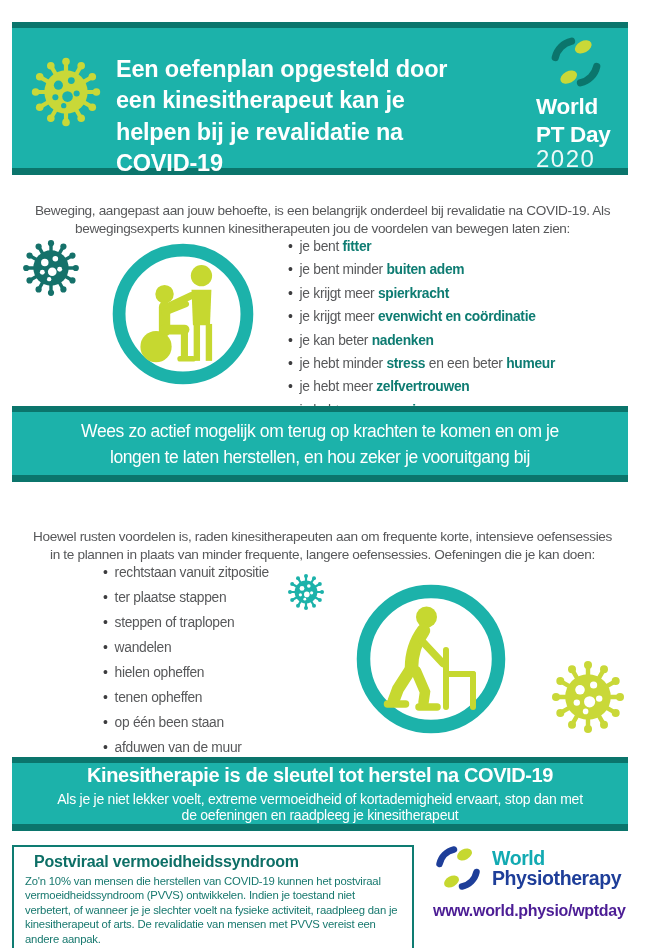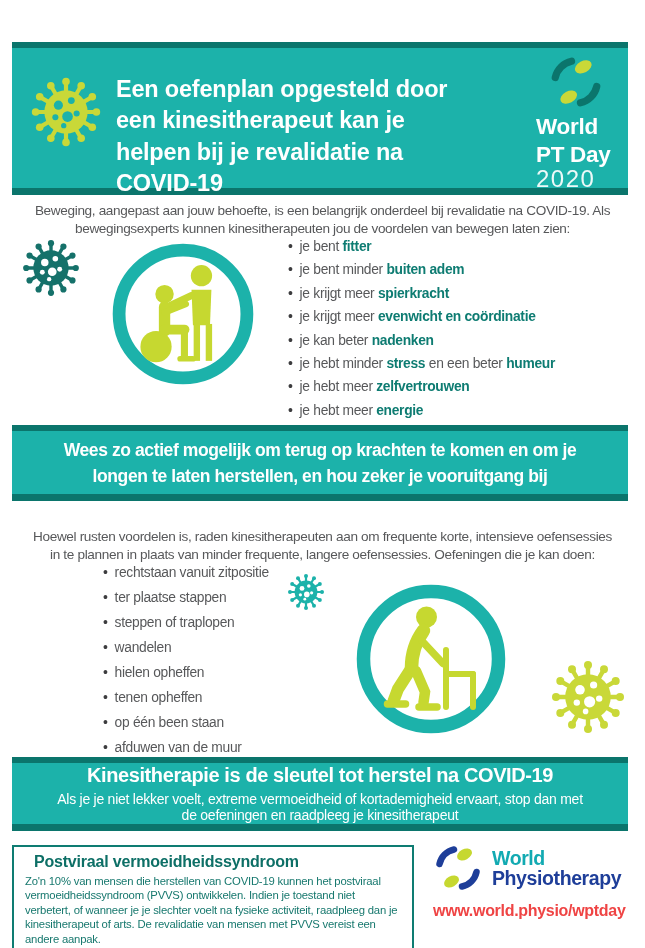--- a/index.html
+++ b/index.html
@@ -8,7 +8,7 @@
 
   
   .hero{position:absolute;left:12px;top:22px;width:616px;height:140px;background:#1CB2AA;
-        border-top:6px solid #0B756C;border-bottom:7px solid #0B756C;margin-top:20px;}
+        border-top:6px solid #0B756C;border-bottom:7px solid #0B756C;}
   .hero-virus{position:absolute;left:16px;top:26px;width:76px;height:76px;}
   .hero-title{position:absolute;left:104px;top:10px;width:400px;color:#fff;font-weight:bold;
         font-size:23.5px;line-height:31.5px;letter-spacing:-0.2px;}

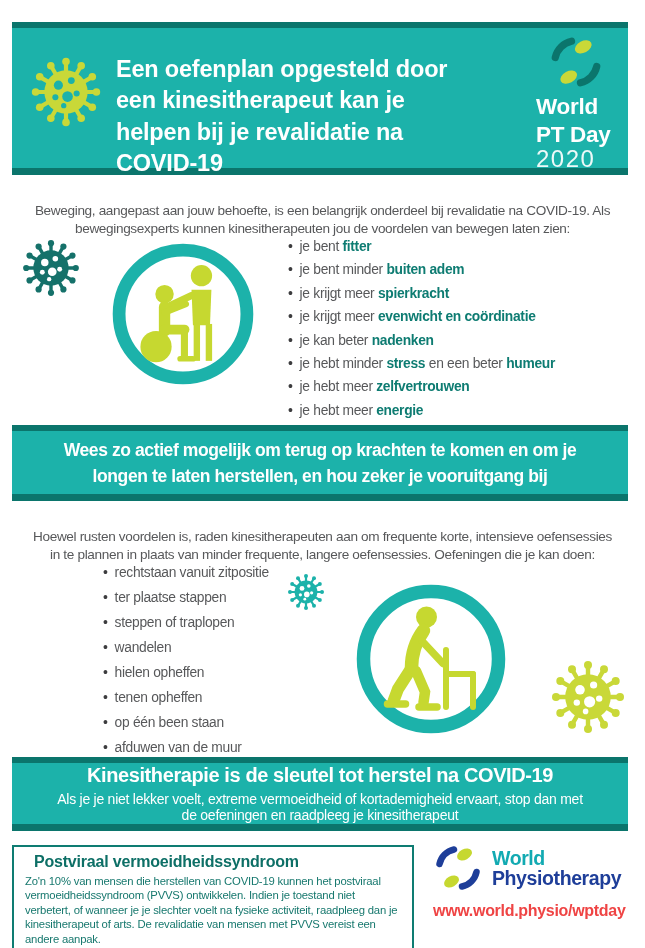--- a/index.html
+++ b/index.html
@@ -42,7 +42,7 @@
         border-top:6px solid #0B756C;border-bottom:7px solid #0B756C;
         display:flex;flex-direction:column;align-items:center;justify-content:center;
         color:#fff;text-align:center;}
-  .banner1{top:425px;height:63px;font-weight:bold;font-size:17.5px;line-height:26px;letter-spacing:-0.4px;}
+  .banner1{top:406px;height:63px;font-weight:normal;font-size:17.5px;line-height:26px;letter-spacing:-0.4px;}
   .banner1 .ln{display:block;white-space:nowrap;}
   .banner2{top:757px;height:61px;}
   .banner2-title{font-weight:bold;font-size:20px;letter-spacing:-0.4px;line-height:23px;margin:0 0 4px 0;}

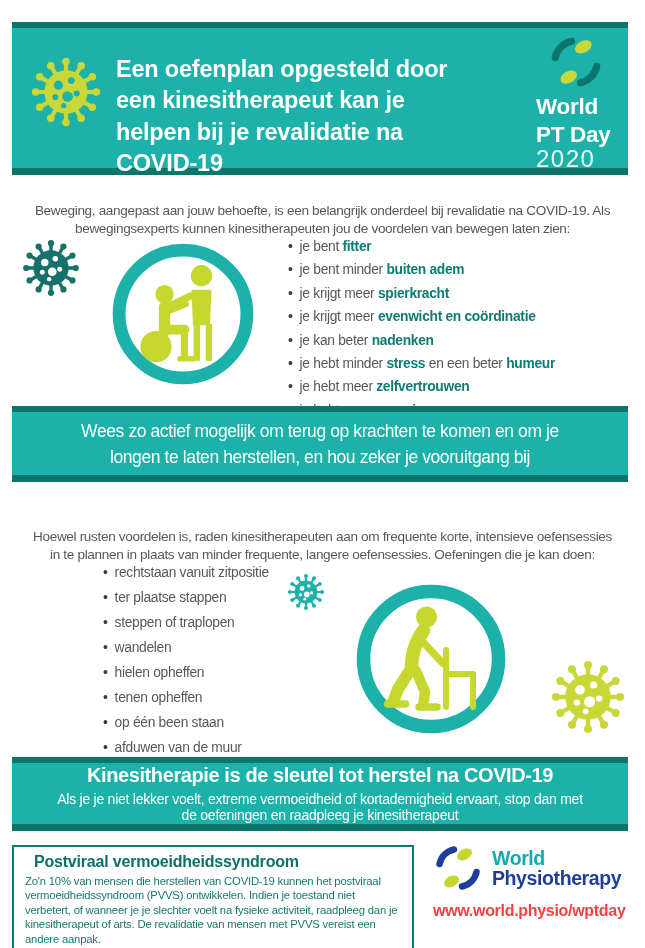--- a/index.html
+++ b/index.html
@@ -68,7 +68,7 @@
   .wp-name{margin-left:9px;font-weight:bold;font-size:19.5px;line-height:20.5px;letter-spacing:-0.4px;}
   .wp-name .w1{color:#12AAB2;display:block;}
   .wp-name .w2{color:#1E3E99;display:block;}
-  .wp-url{margin-top:9px;color:#ef4444;font-weight:bold;font-size:16px;letter-spacing:-0.3px;white-space:nowrap;}
+  .wp-url{margin-top:9px;color:#4c1d95;font-weight:bold;font-size:16px;letter-spacing:-0.3px;white-space:nowrap;}
 
   svg{display:block;}
 </style>

